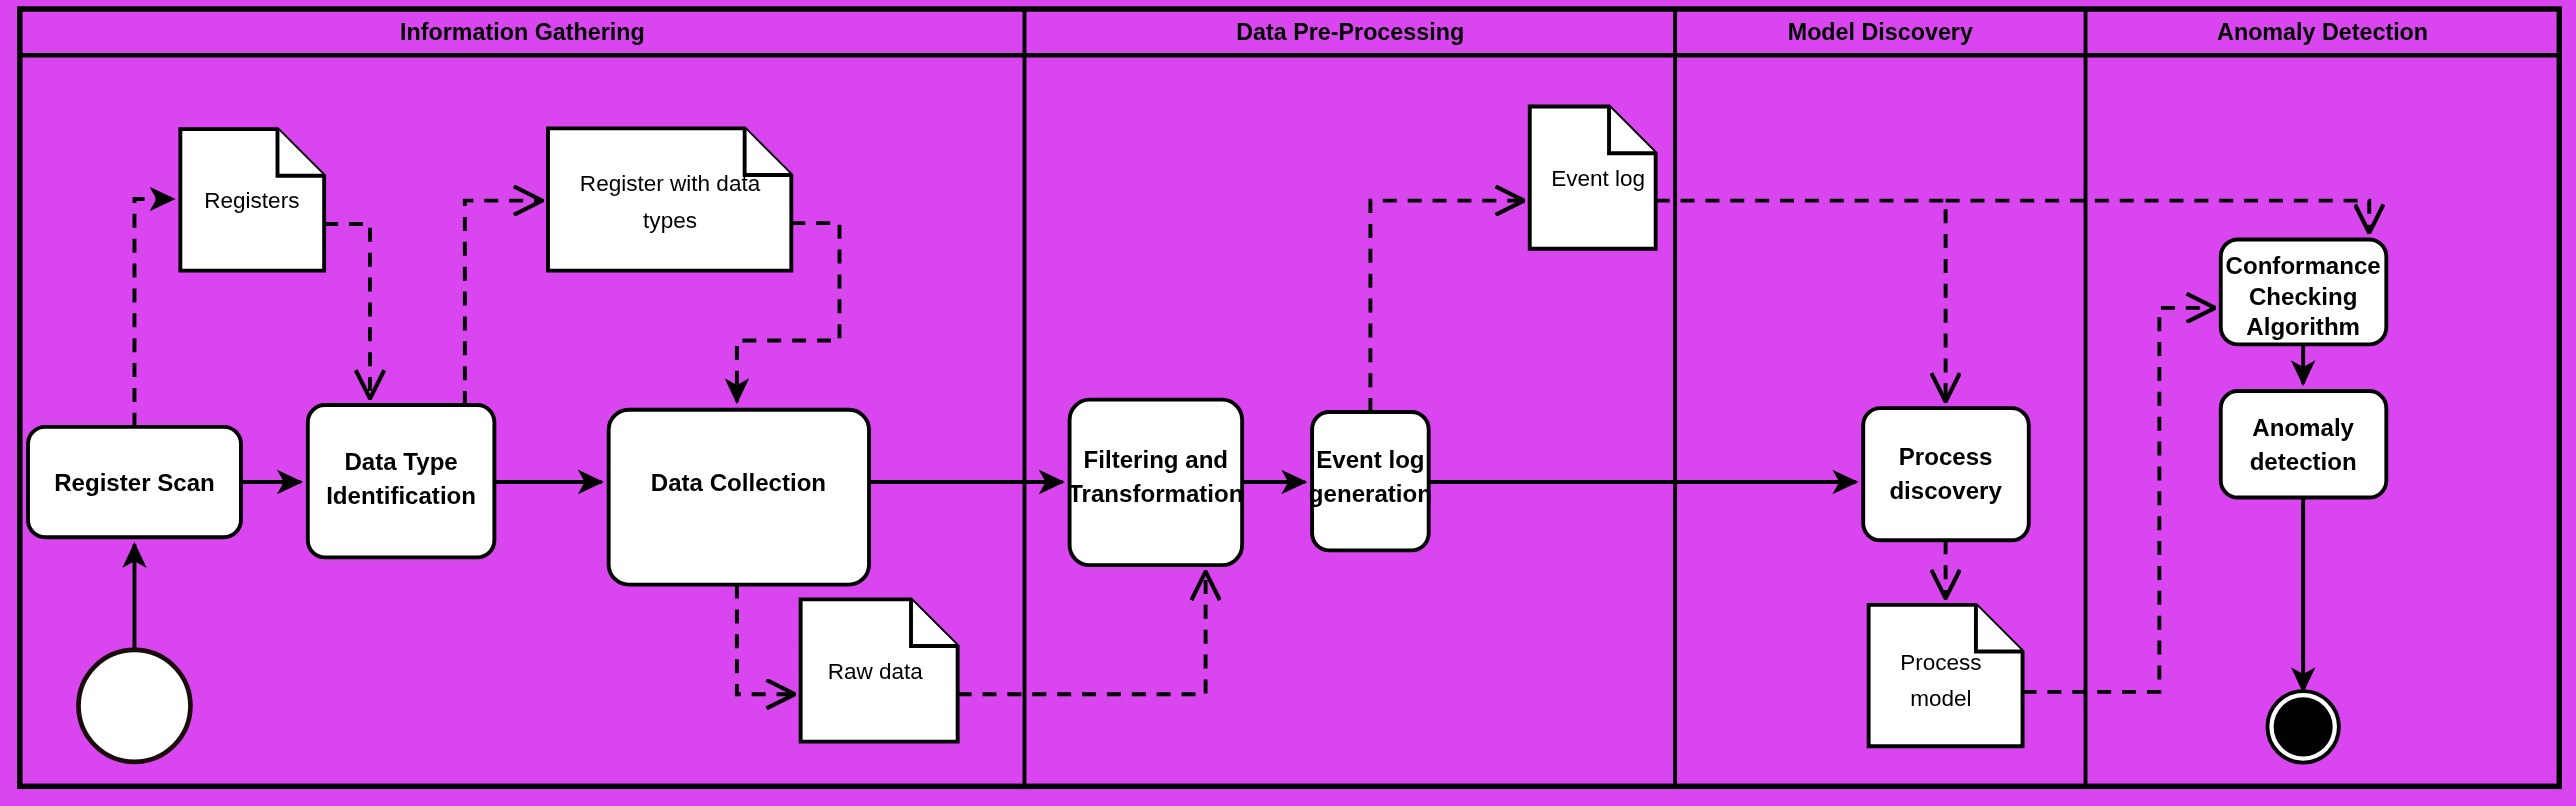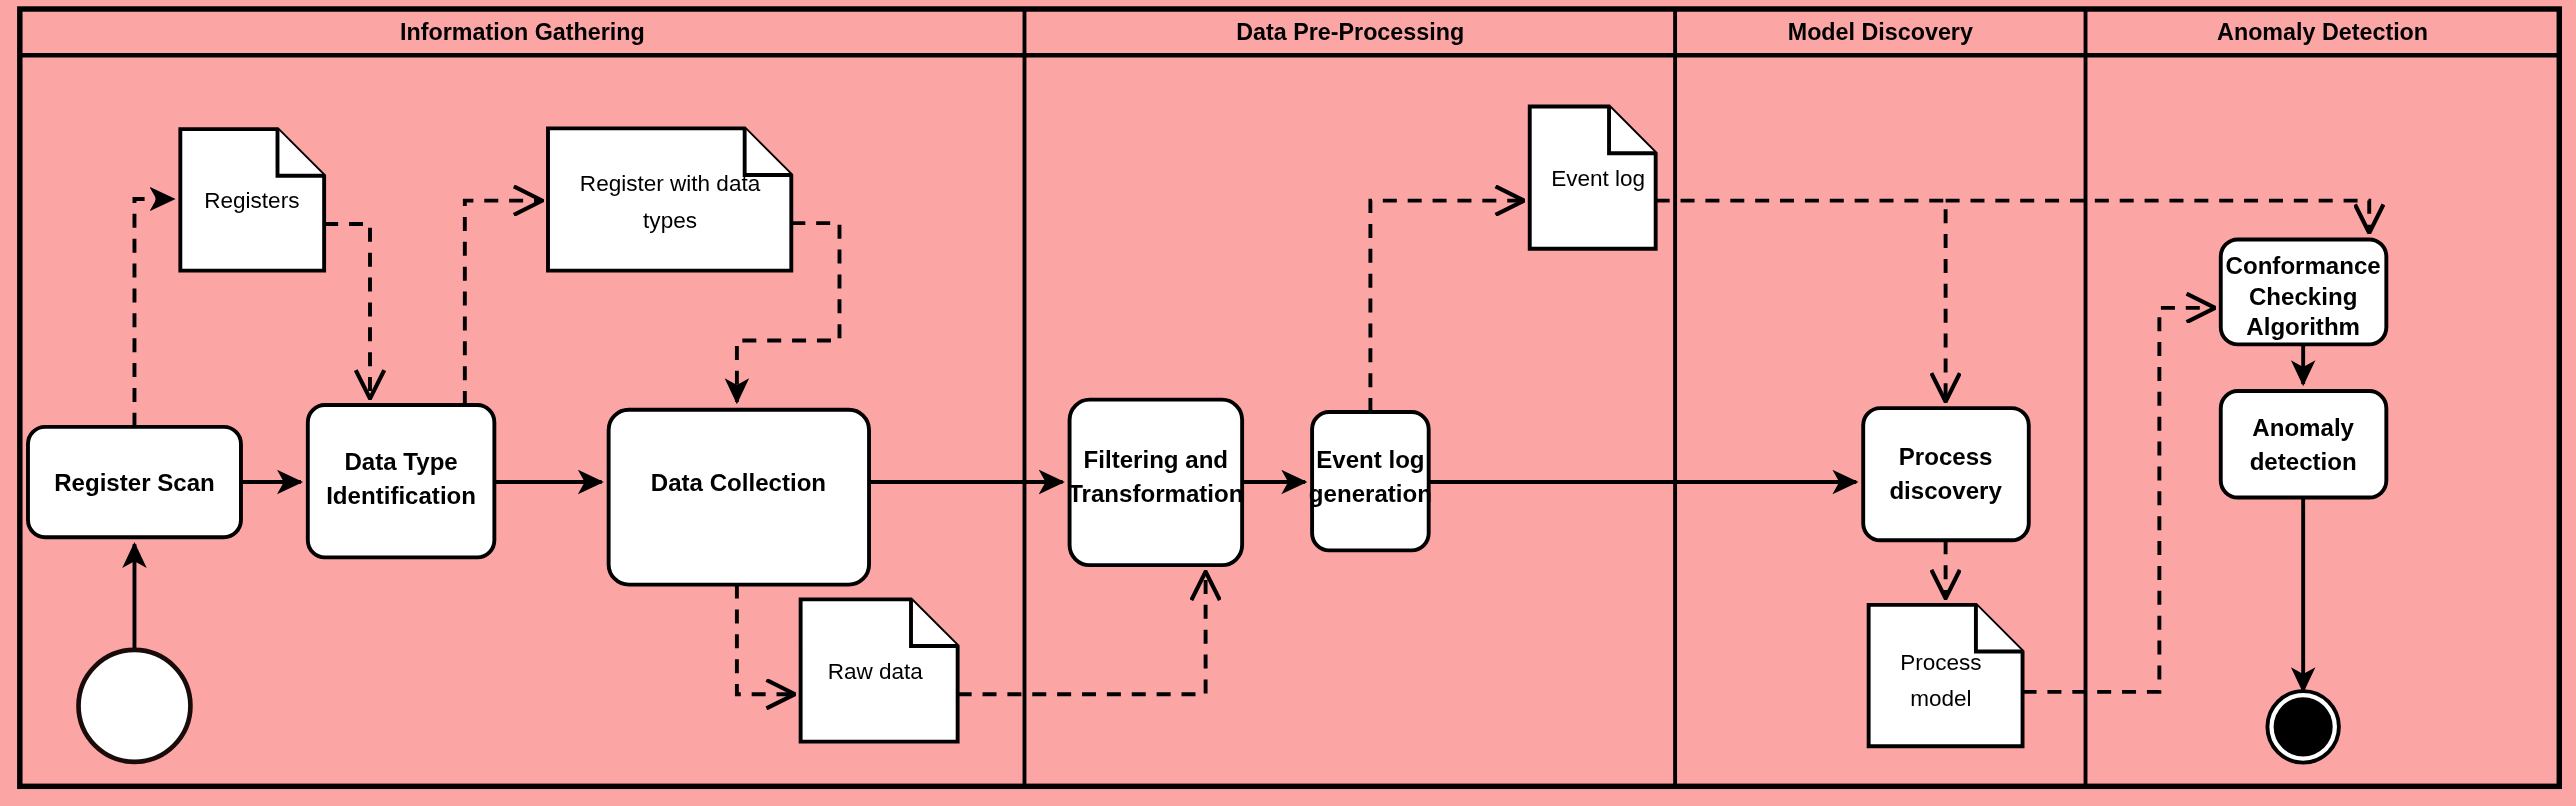--- a/index.html
+++ b/index.html
@@ -15,7 +15,7 @@
     position: relative;
     width: 2576px;
     height: 807px;
-    background: #fca5a5;
+    background: #d946ef;
     overflow: hidden;
   }
   #diagram-svg {

